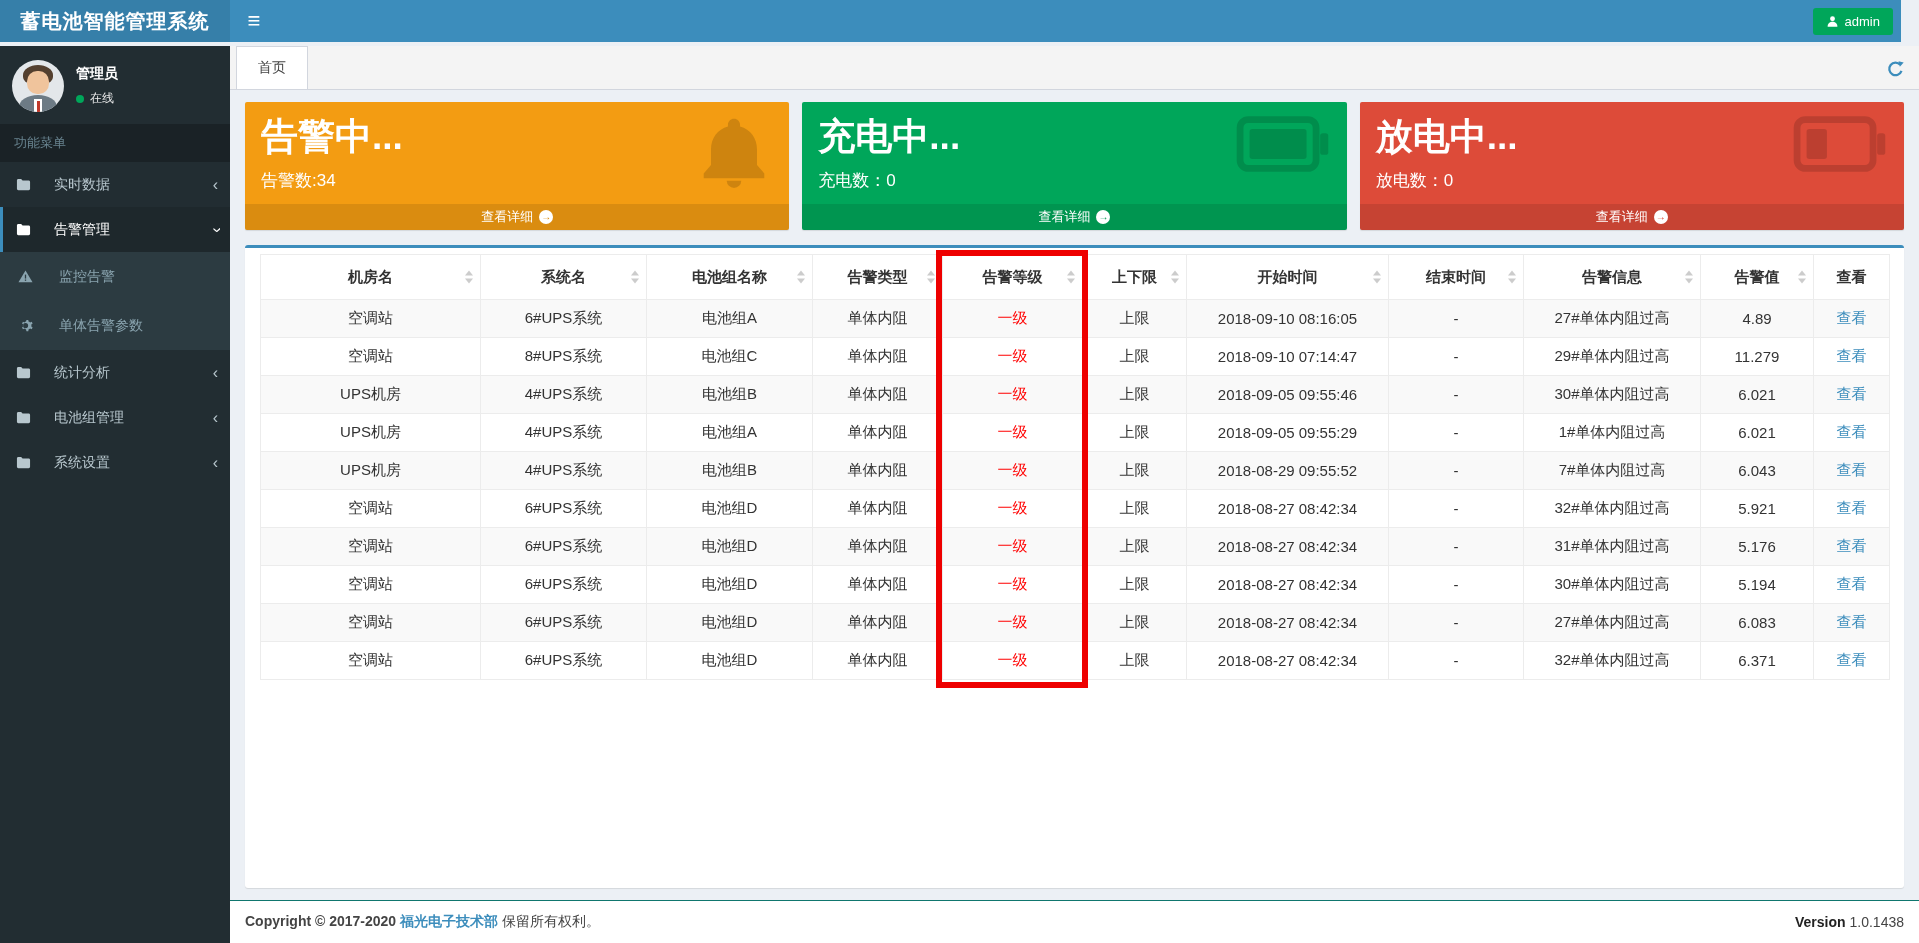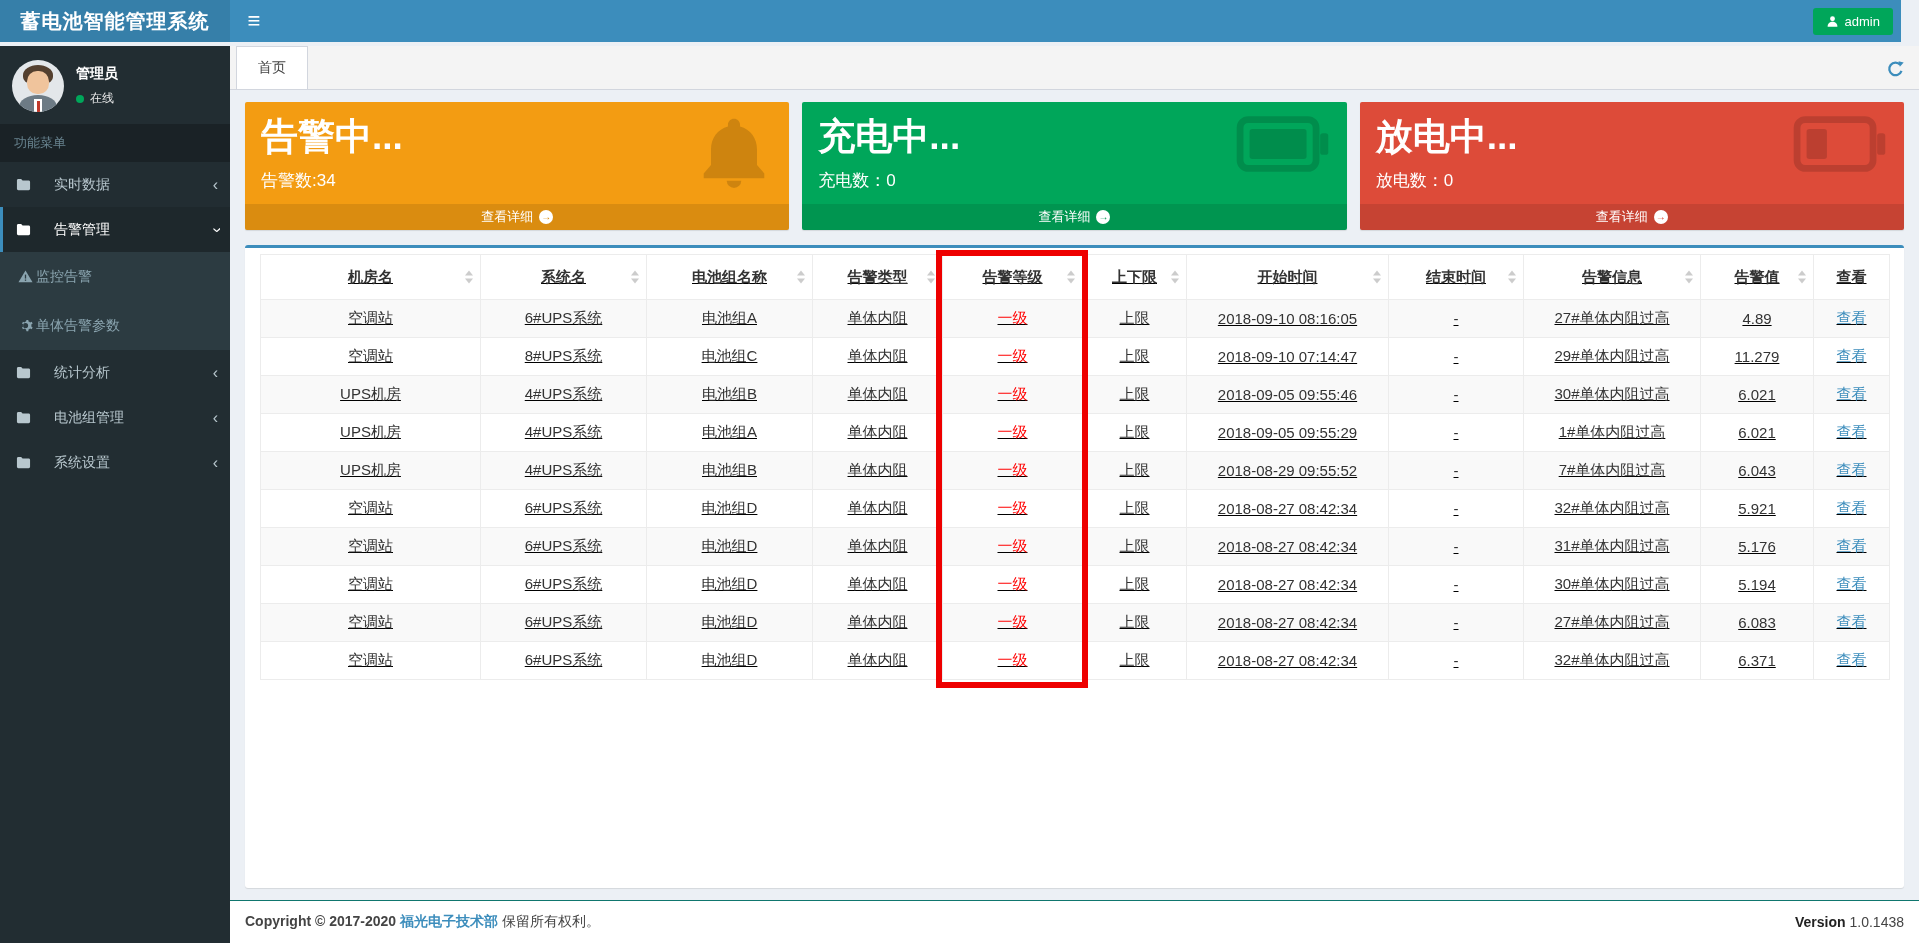--- a/index.html
+++ b/index.html
@@ -45,7 +45,7 @@
   .chev { margin-left: auto; color: inherit; font-size: 16px; line-height: 1; }
   .chev.down { transform: rotate(-90deg); }
   .submenu { list-style: none; background: #2c3b41; }
-  .submenu li { display: flex; align-items: center; gap: 2px; height: 49px; padding: 0 12px 0 17px;
+  .submenu li { display: flex; align-items: center; gap: 25px; height: 49px; padding: 0 12px 0 17px;
                 color: #8aa4af; font-size: 14px; cursor: pointer; }
   .submenu .mi { display: flex; width: 17px; justify-content: center; }
 

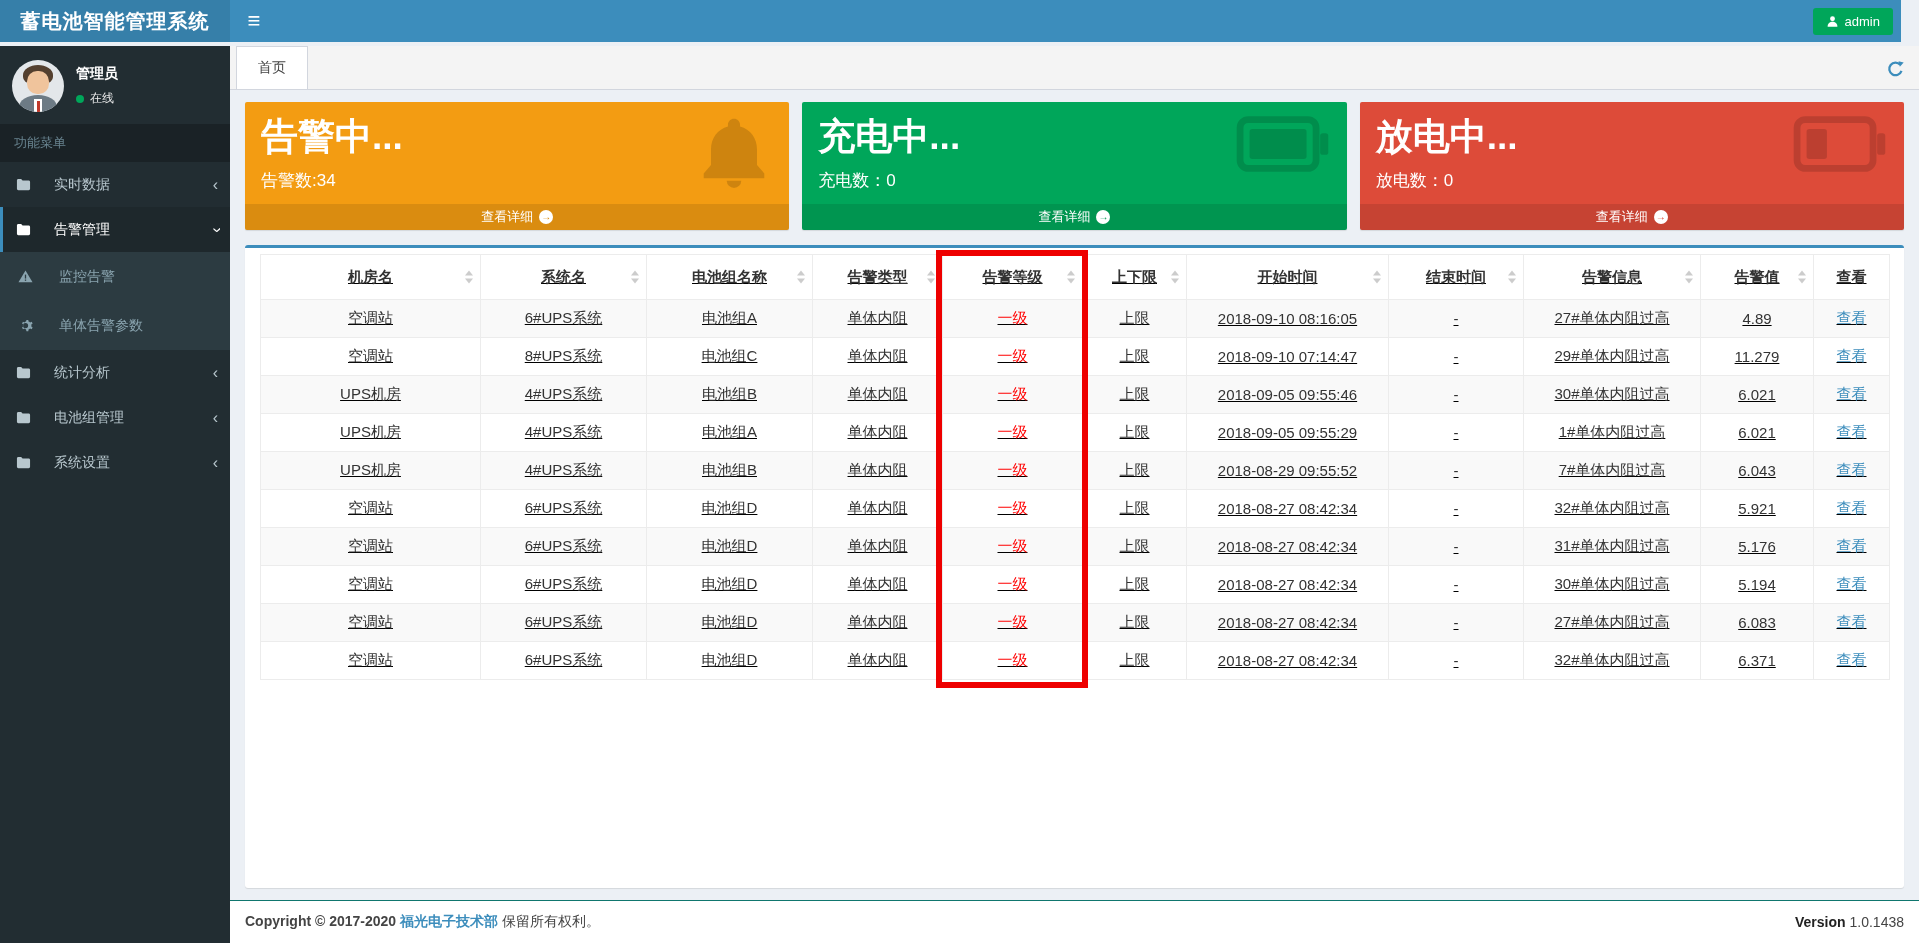--- a/index.html
+++ b/index.html
@@ -86,7 +86,7 @@
   .panel-title { font-size: 16px; color: #444; }
   .more-link { margin-left: auto; color: #3c8dbc; font-size: 14px; text-decoration: none; cursor: pointer; }
   .panel-body { padding: 6px 15px 15px; position: relative; }
-  .table-wrap { position: relative; text-decoration: underline; }
+  .table-wrap { position: relative; }
   table { border-collapse: collapse; table-layout: fixed; width: 1629px; color: #333; }
   th, td { border: 1px solid #ececec; text-align: center; white-space: nowrap; overflow: hidden; }
   th { height: 45px; font-size: 15px; font-weight: bold; position: relative; cursor: pointer; background: #fff; }

